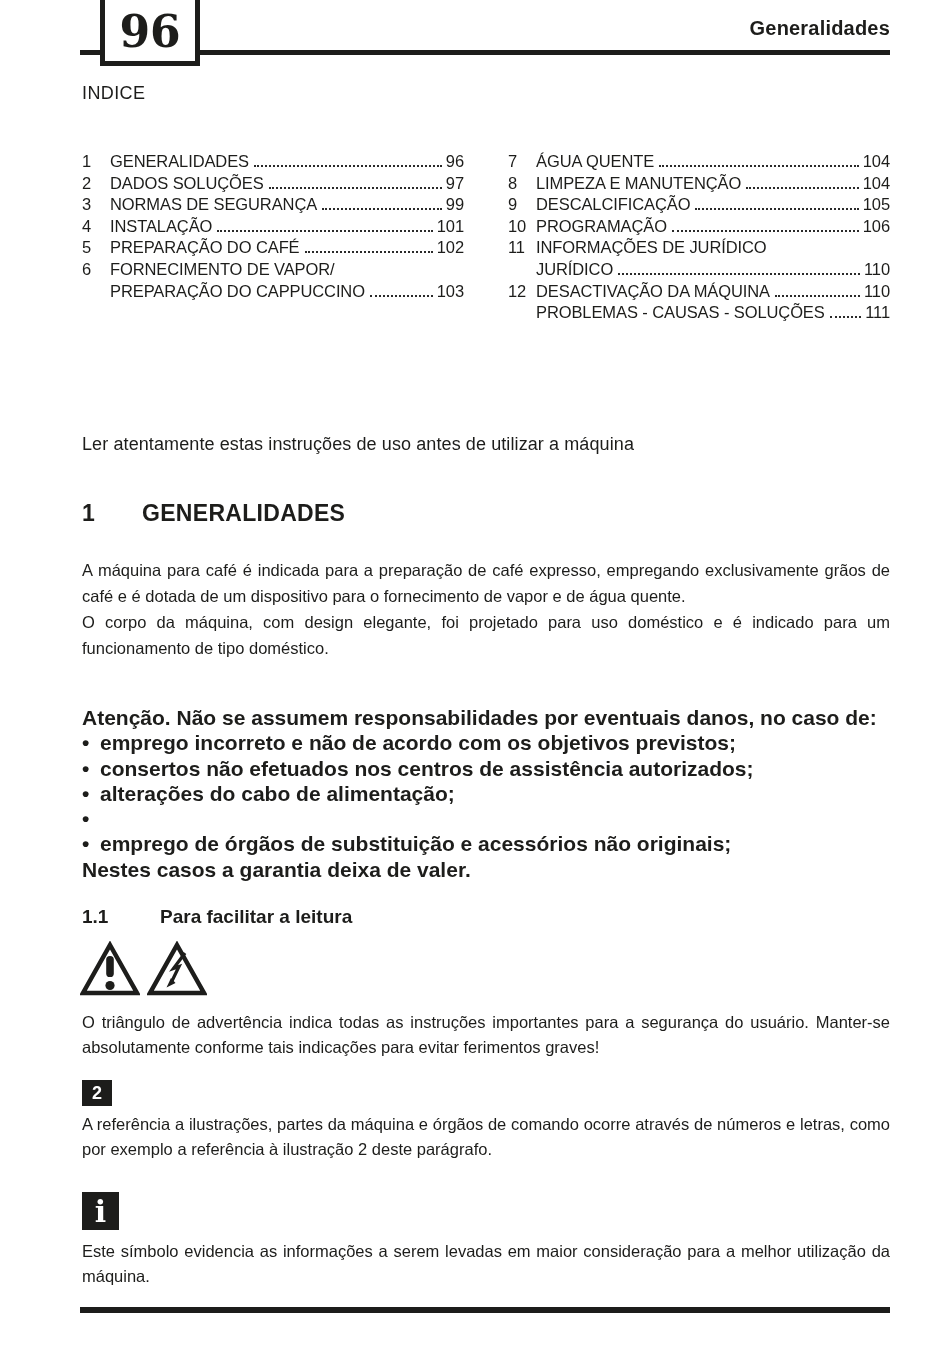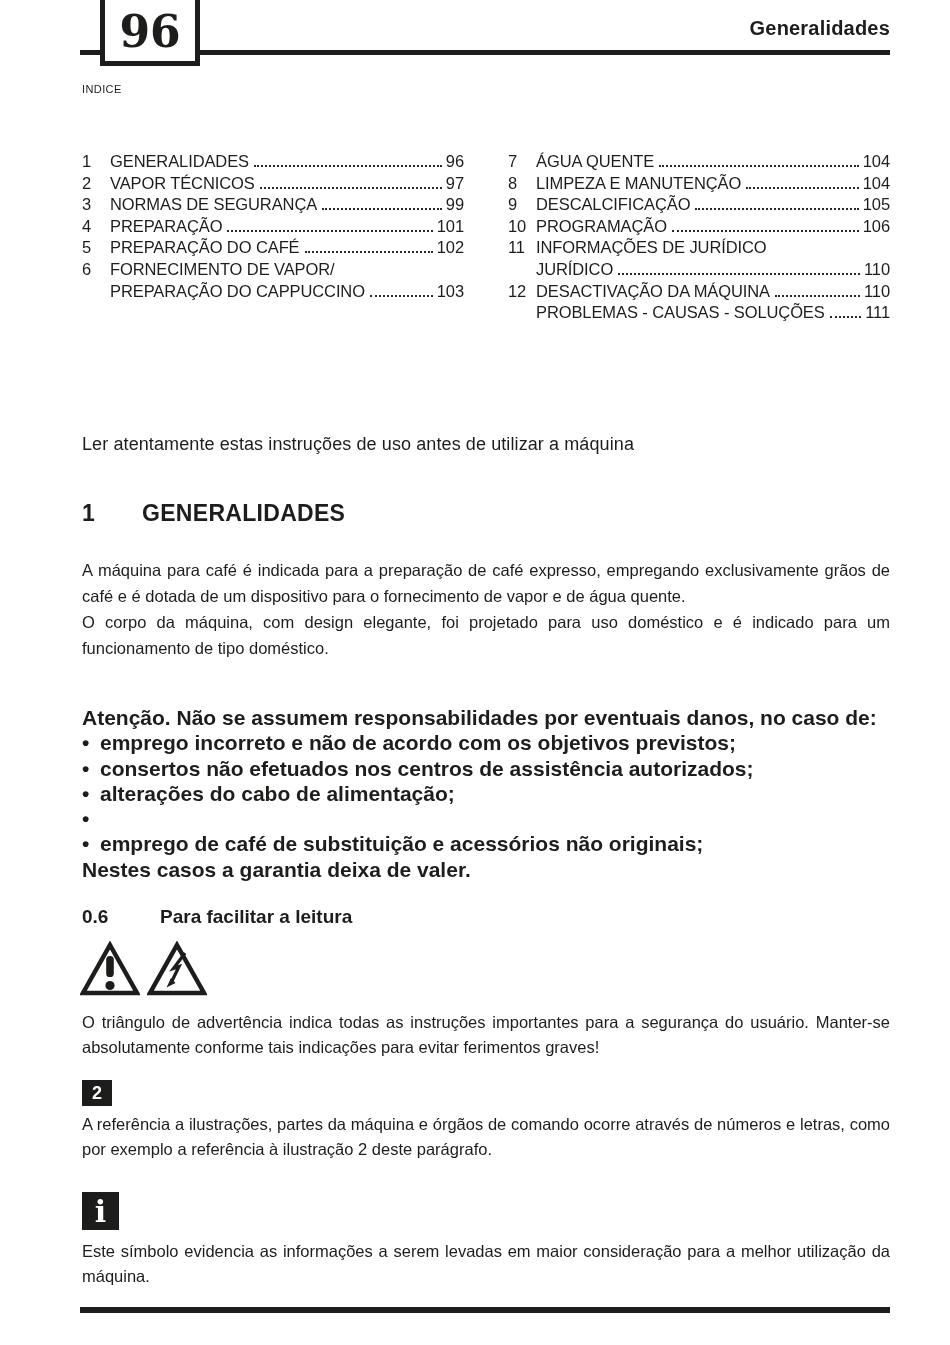--- a/index.html
+++ b/index.html
@@ -22,7 +22,7 @@
   .pagenum{font-family:"DejaVu Serif",serif;font-weight:bold;font-size:44px;line-height:1;}
   .header-title{position:absolute;right:60px;top:17px;font-size:20px;font-weight:bold;letter-spacing:.2px;}
   
-  .indice-label{position:absolute;left:82px;top:83px;font-size:11px;letter-spacing:.4px;}
+  .indice-label{position:absolute;left:82px;top:83px;font-size:18px;letter-spacing:.4px;}
   .toc{position:absolute;left:82px;top:151px;width:808px;display:flex;gap:44px;}
   .toc-col{flex:1 1 0;font-size:16.5px;letter-spacing:-.1px;}
   .toc-row{display:flex;align-items:baseline;line-height:21.6px;white-space:nowrap;}

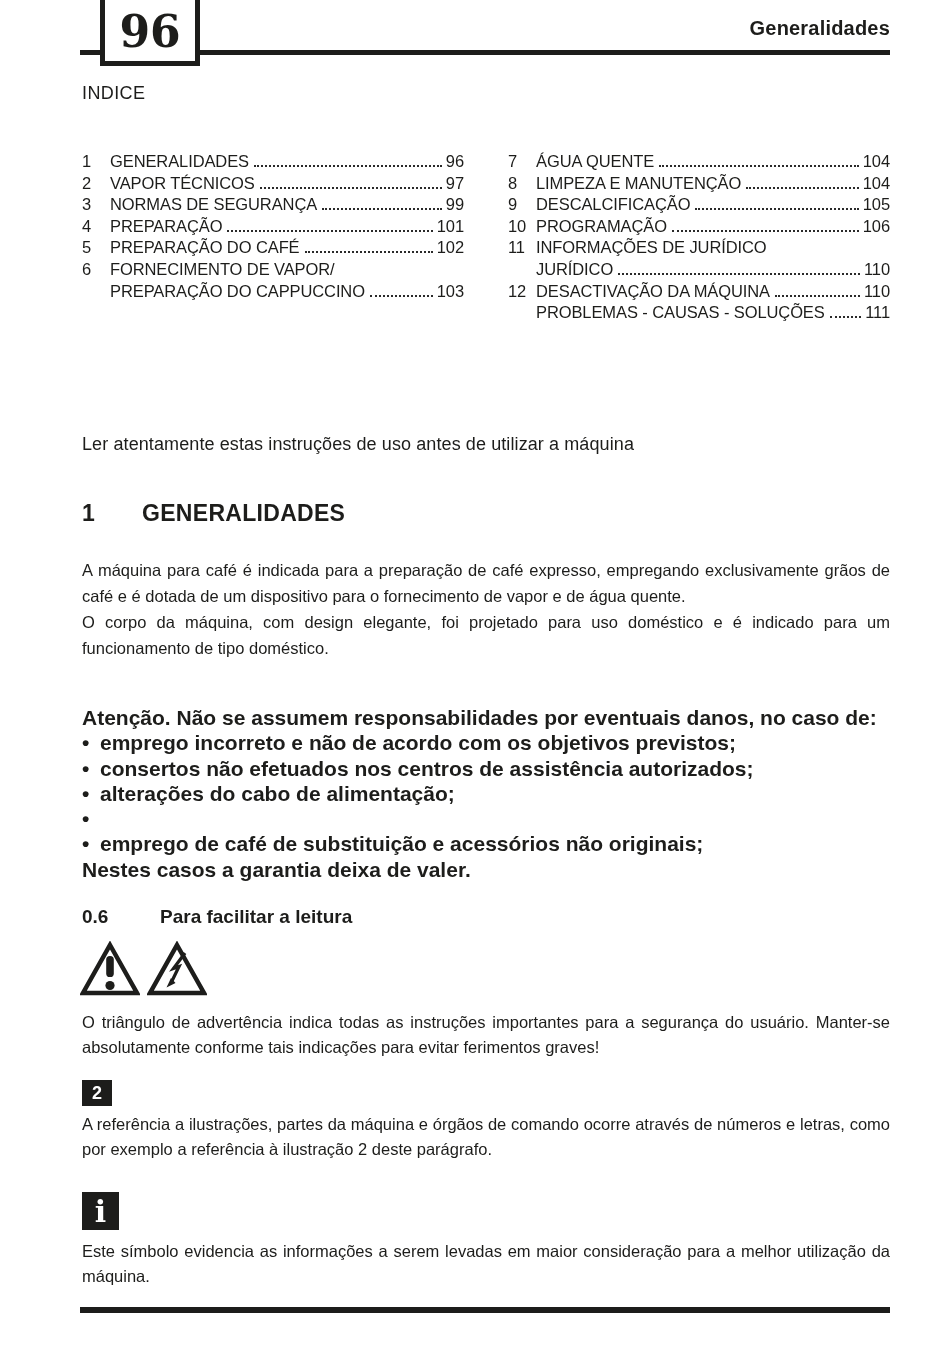--- a/index.html
+++ b/index.html
@@ -72,7 +72,7 @@
         </div>
         <div class="toc-row">
           <span class="toc-num">2</span>
-          <span>VAPOR TÉCNICOS</span>
+          <span>DADOS SOLUÇÕES</span>
           <span class="leader"></span>
           <span class="toc-page">97</span>
         </div>

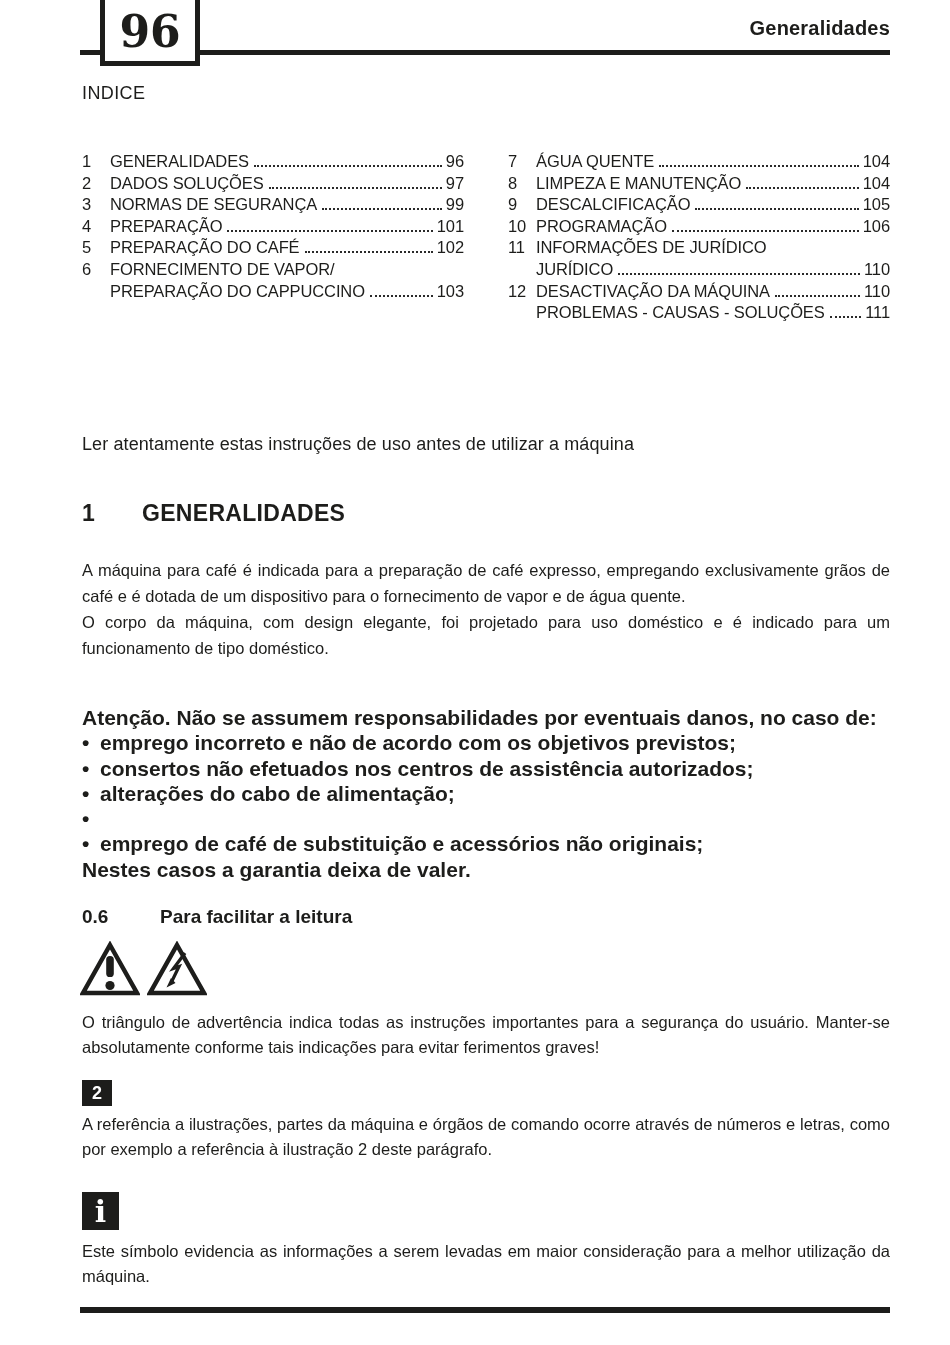--- a/index.html
+++ b/index.html
@@ -84,7 +84,7 @@
         </div>
         <div class="toc-row">
           <span class="toc-num">4</span>
-          <span>PREPARAÇÃO</span>
+          <span>INSTALAÇÃO</span>
           <span class="leader"></span>
           <span class="toc-page">101</span>
         </div>

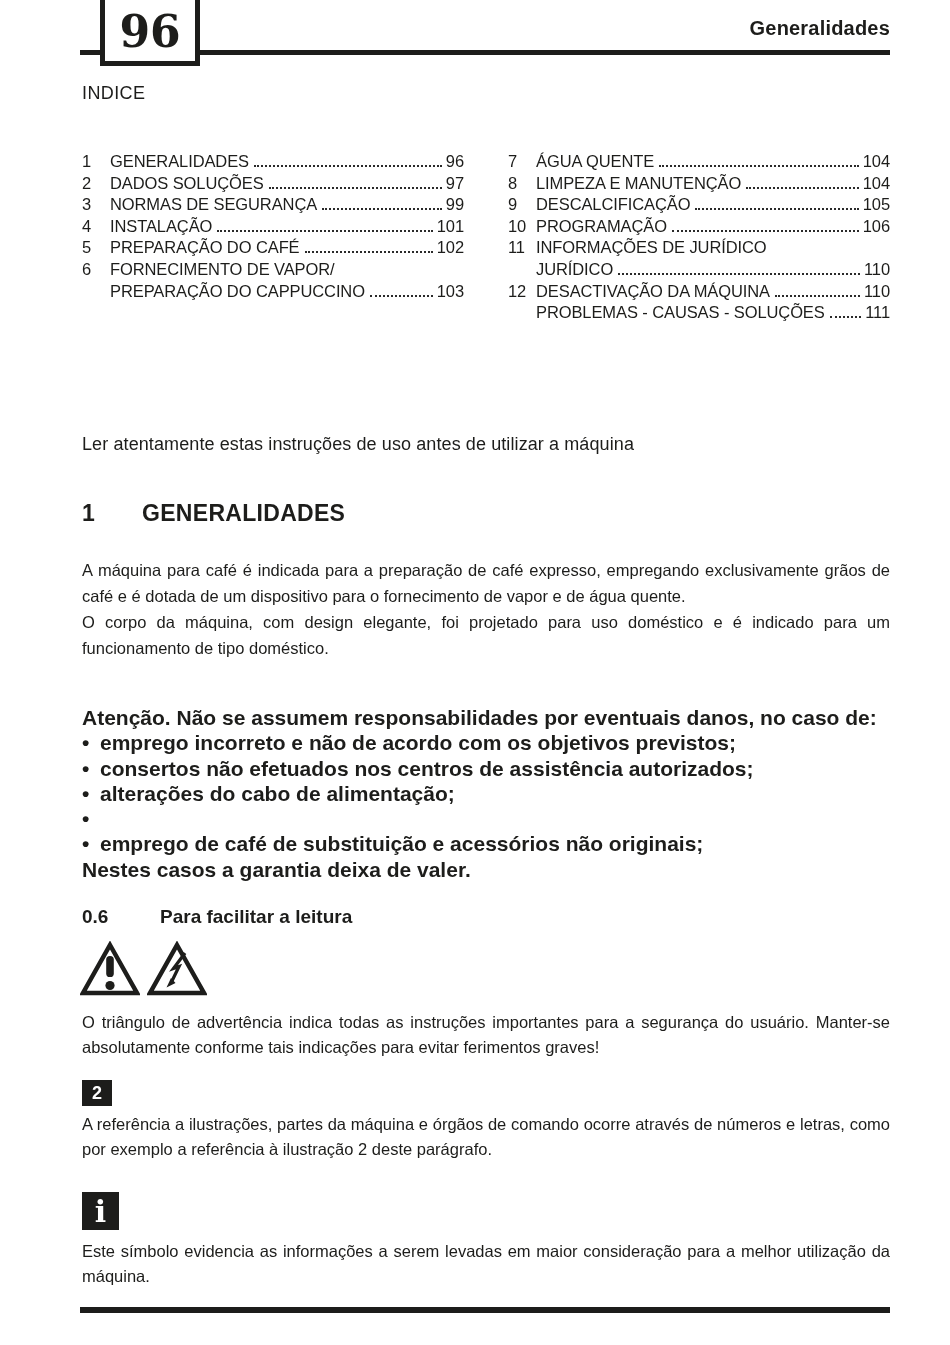--- a/index.html
+++ b/index.html
@@ -185,7 +185,7 @@
         </div>
         <div class="row">
           <span class="bullet">•</span>
-          <span>emprego de café de substituição e acessórios não originais;</span>
+          <span>emprego de órgãos de substituição e acessórios não originais;</span>
         </div>
       </div>
     <div>Nestes casos a garantia deixa de valer.</div>

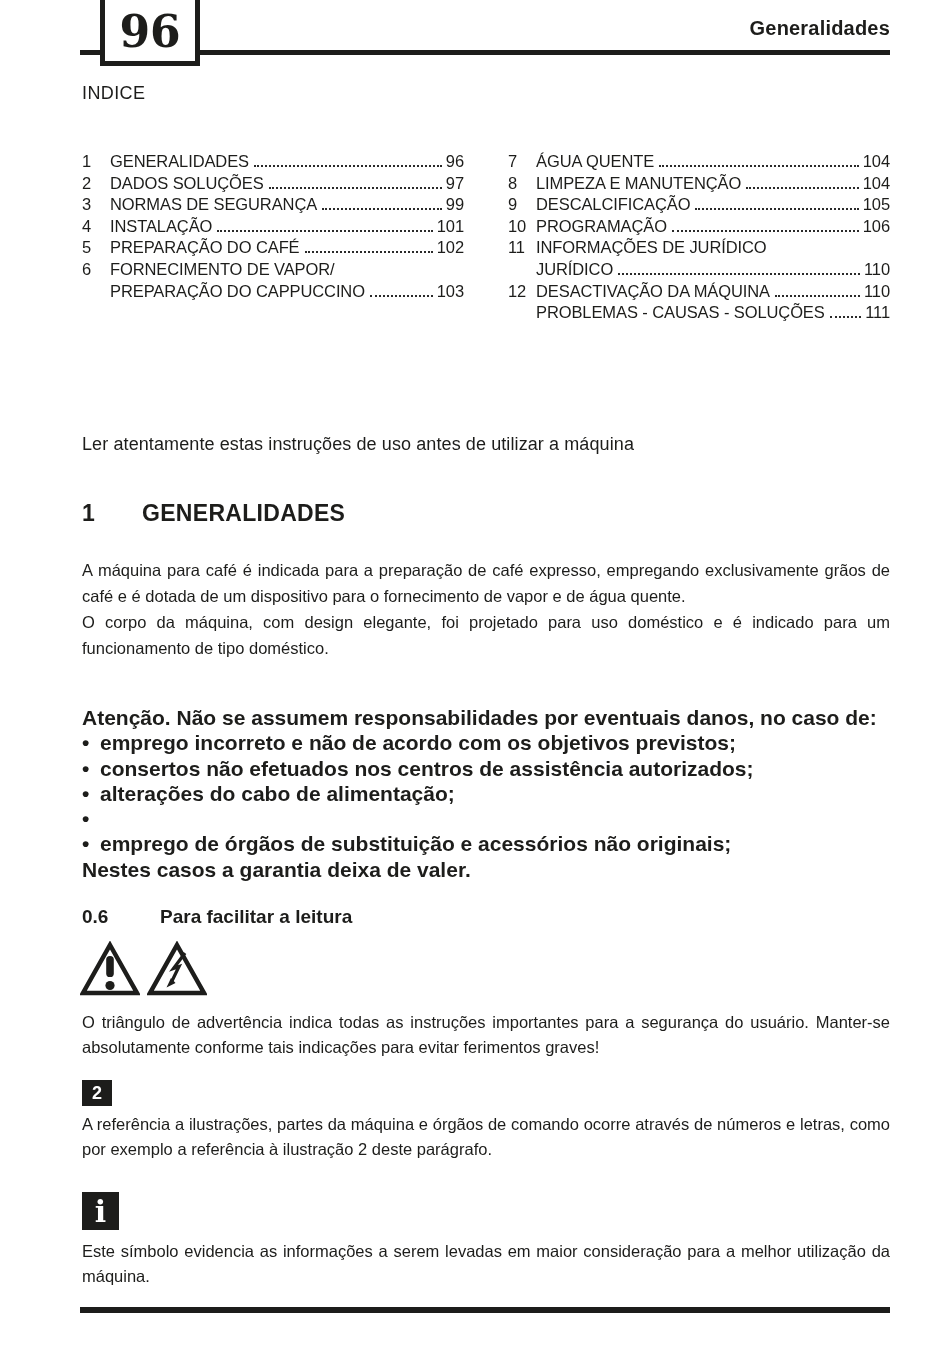--- a/index.html
+++ b/index.html
@@ -192,7 +192,7 @@
   </div>
 
   <div class="h2">
-    <span class="h-num">0.6</span><span>Para facilitar a leitura</span>
+    <span class="h-num">1.1</span><span>Para facilitar a leitura</span>
   </div>
 
   <div class="triangles">

